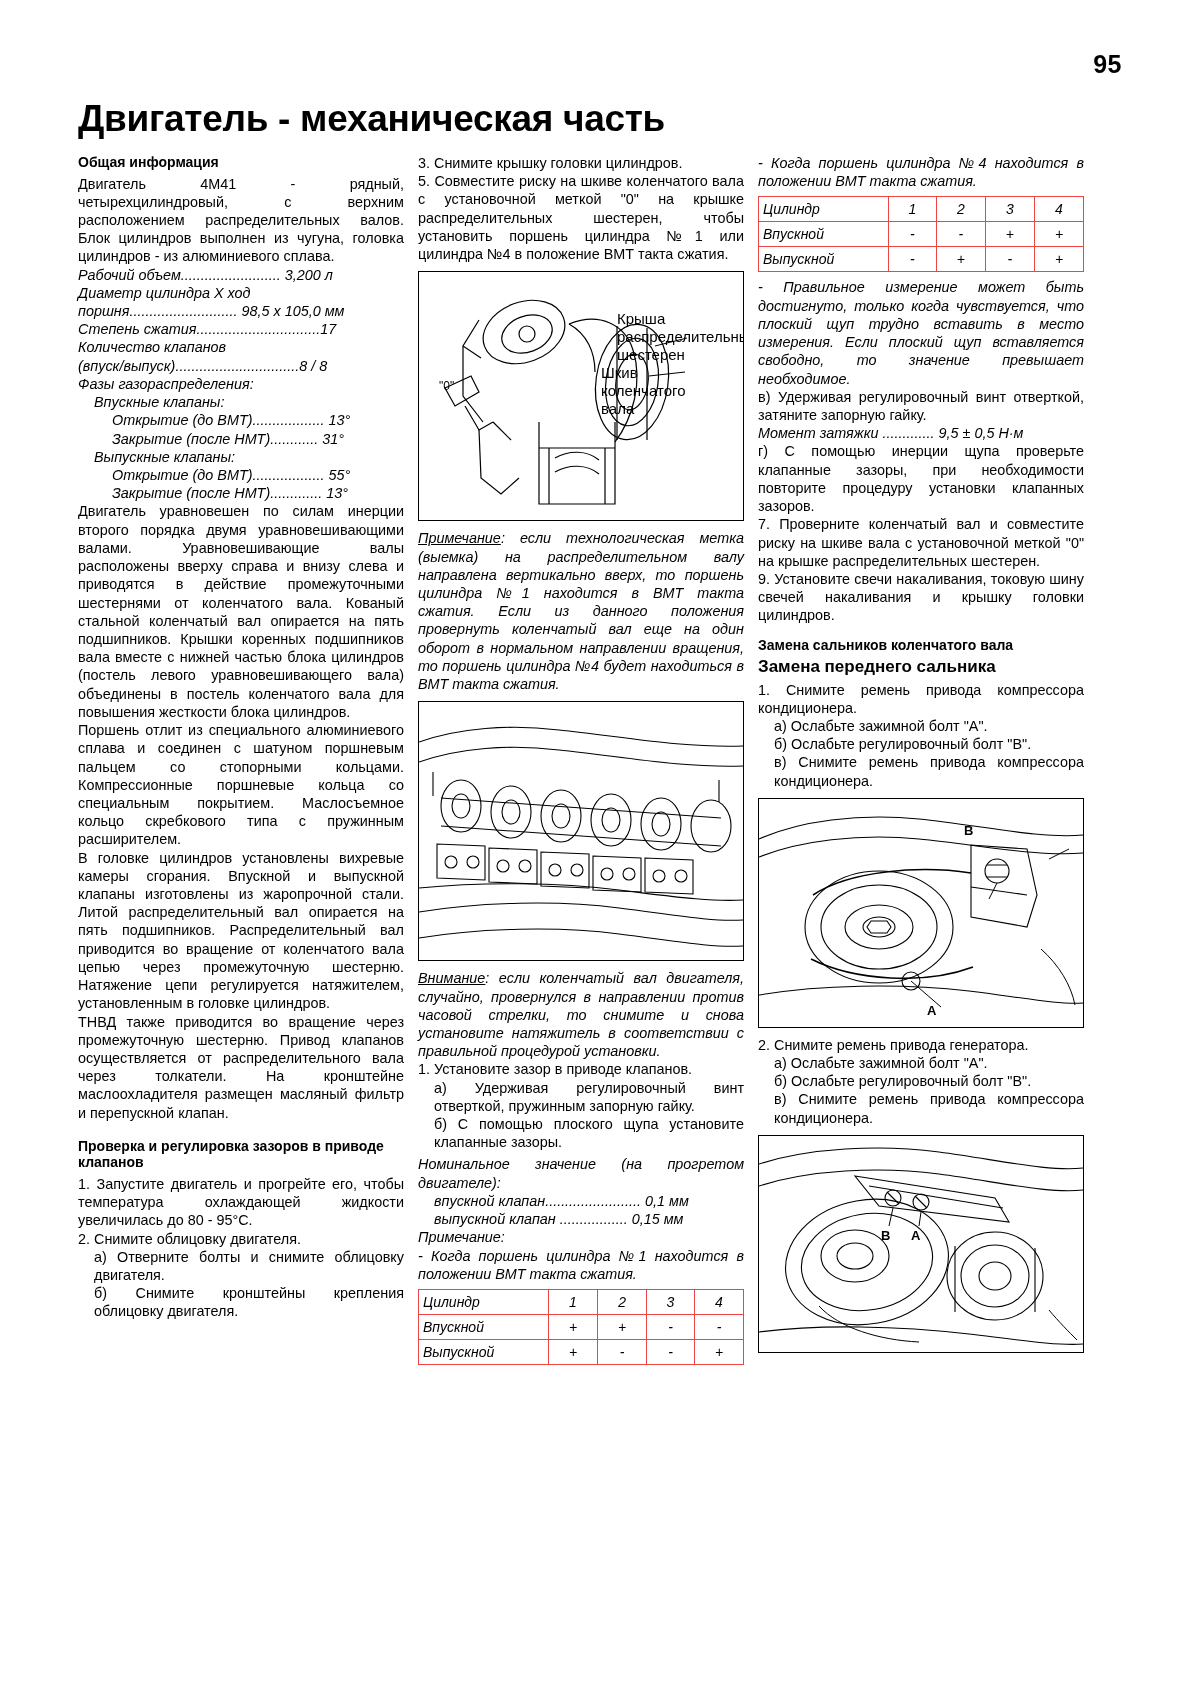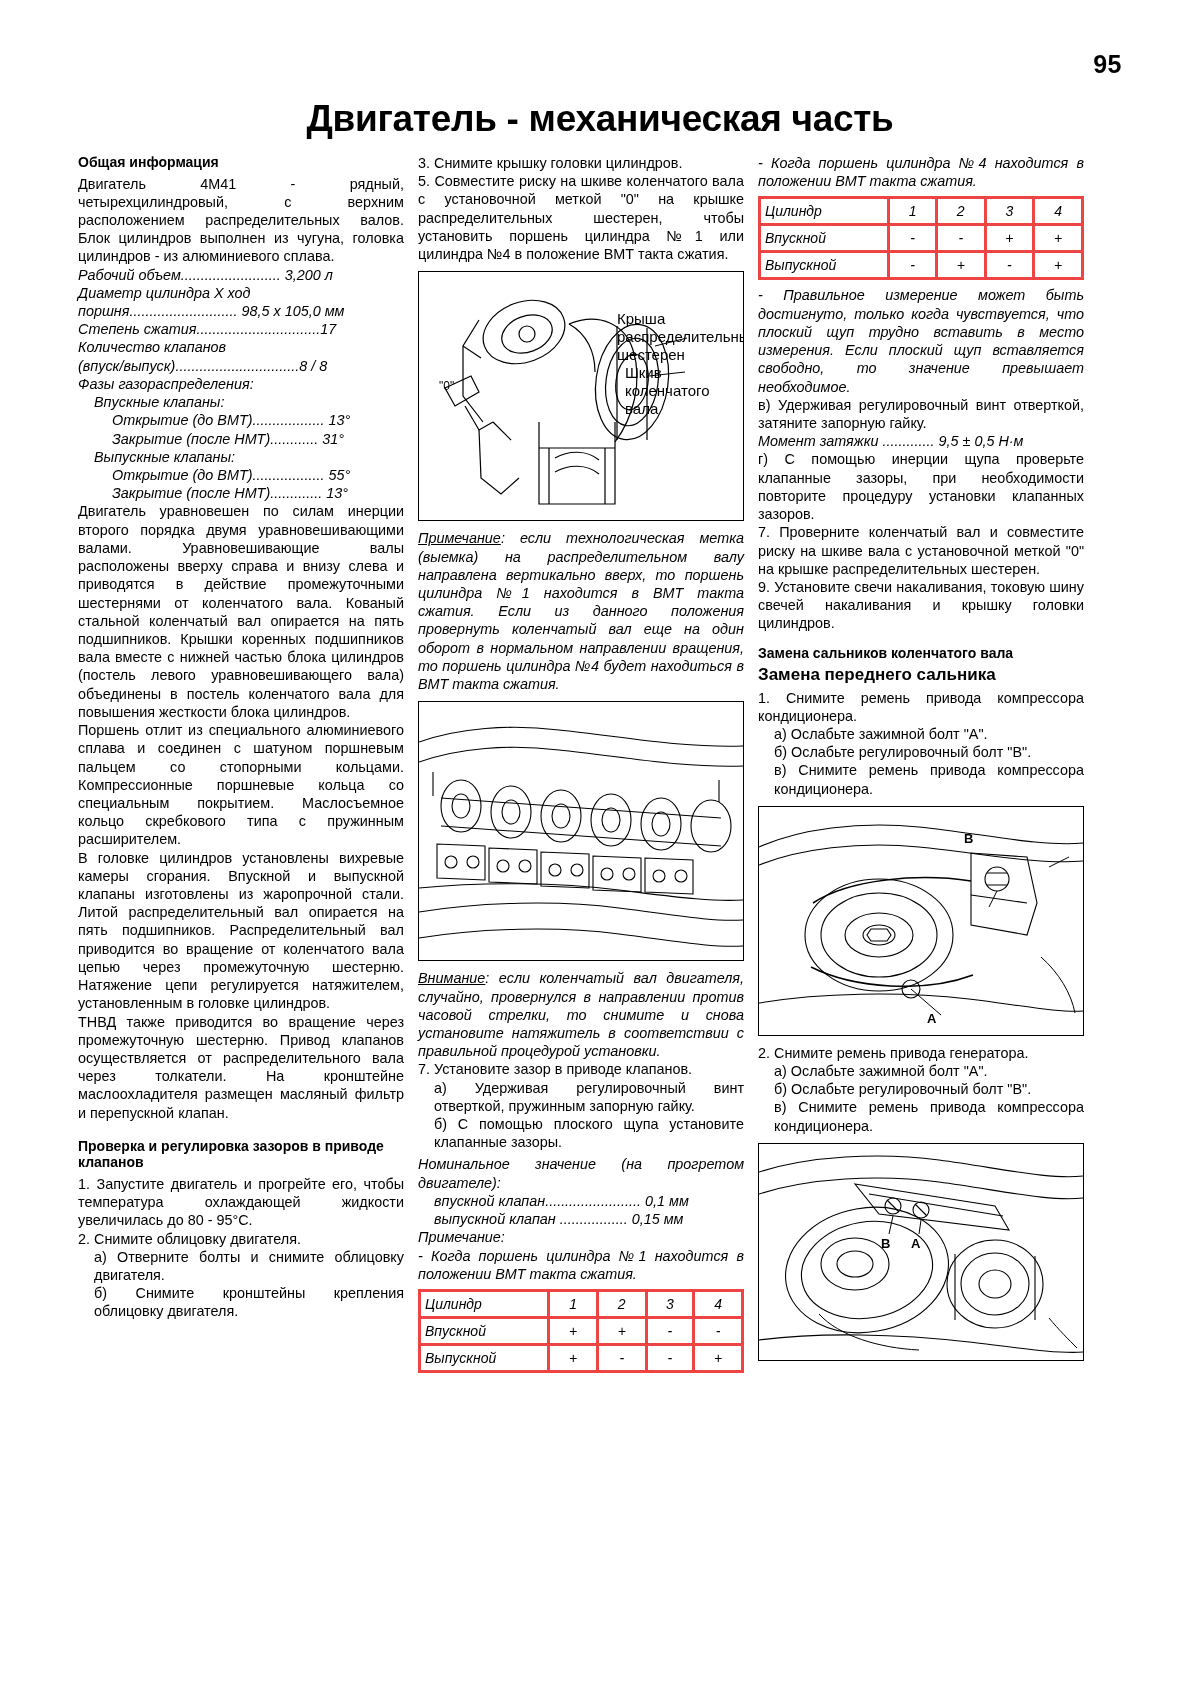--- a/index.html
+++ b/index.html
@@ -35,7 +35,6 @@
     font-weight: bold;
     margin: 52px 0 14px 0;
     letter-spacing: -0.3px;
-    text-align: center;
   }
   .cols {
     display: flex;

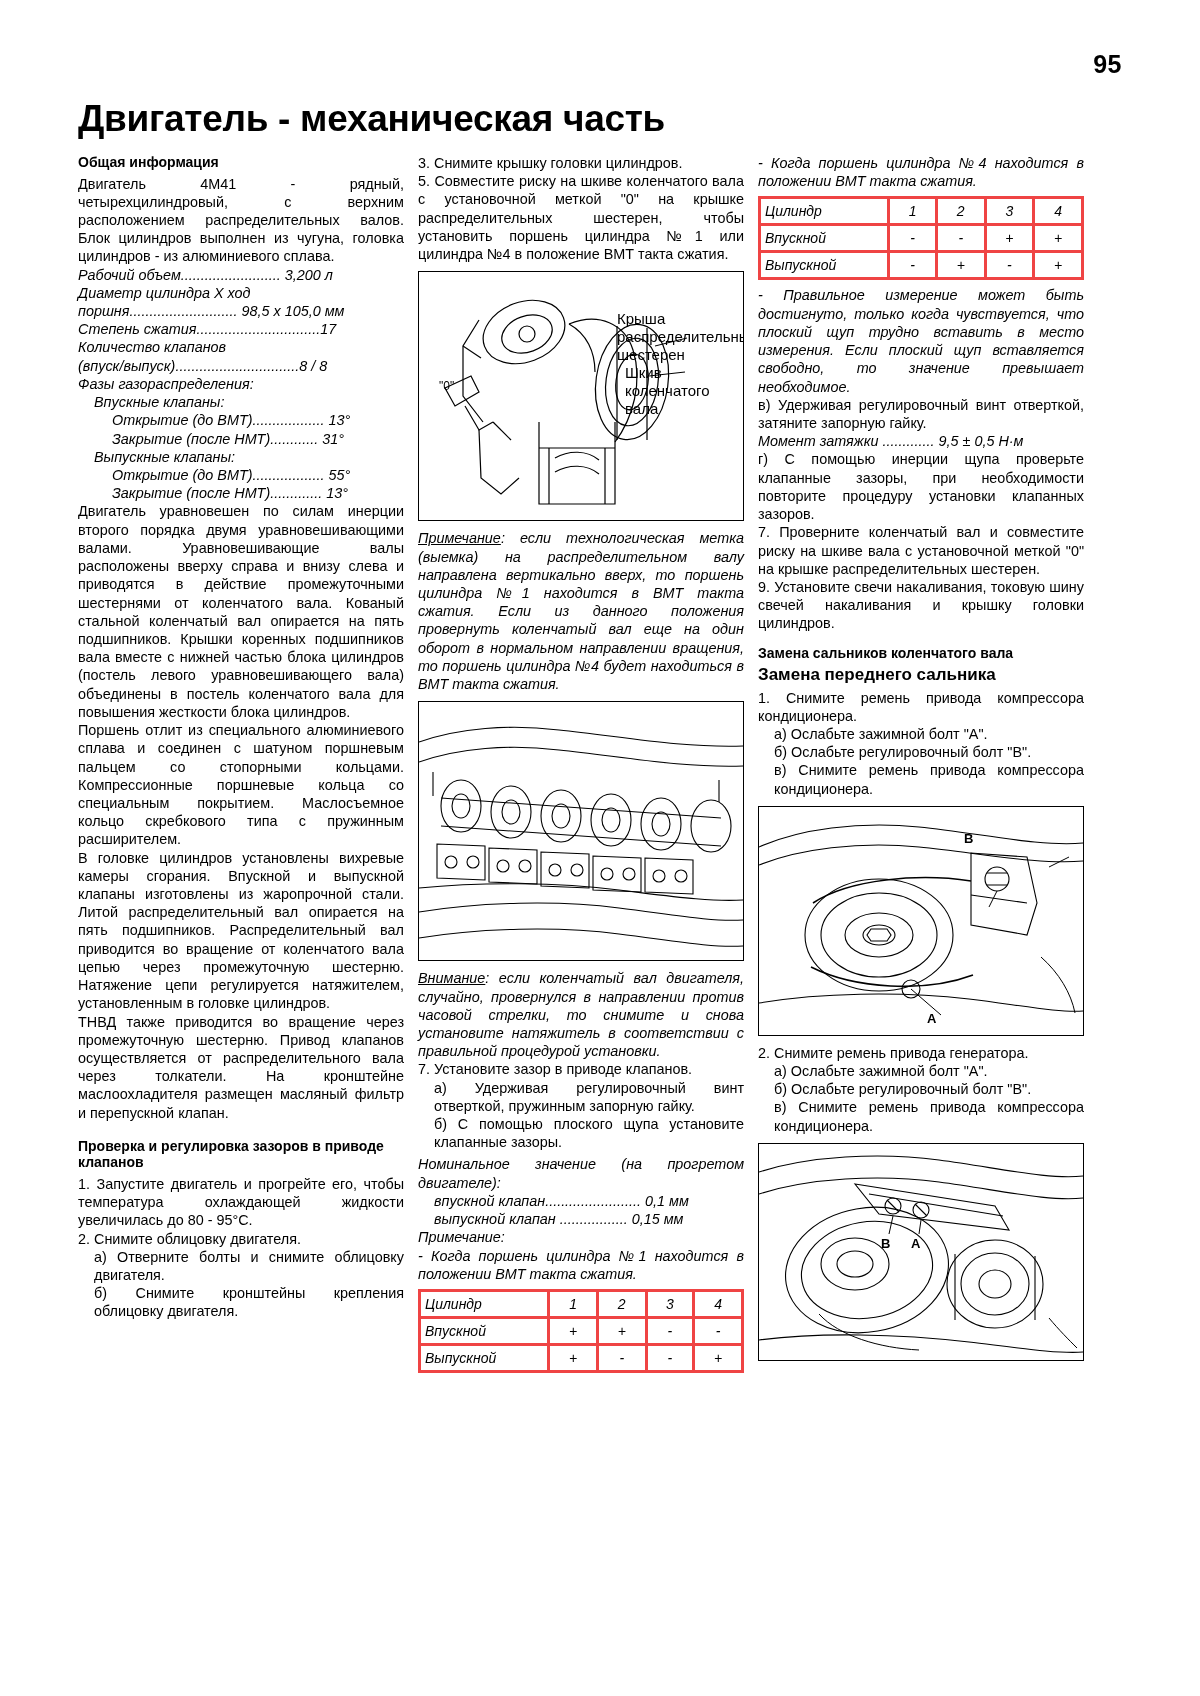--- a/index.html
+++ b/index.html
@@ -95,7 +95,7 @@
     margin: 6px 0 6px 0;
   }
   table.valv td, table.valv th {
-    border: 3px solid #ef4444;
+    border: 1px solid #ef4444;
     padding: 2px 4px;
     text-align: center;
     font-weight: normal;

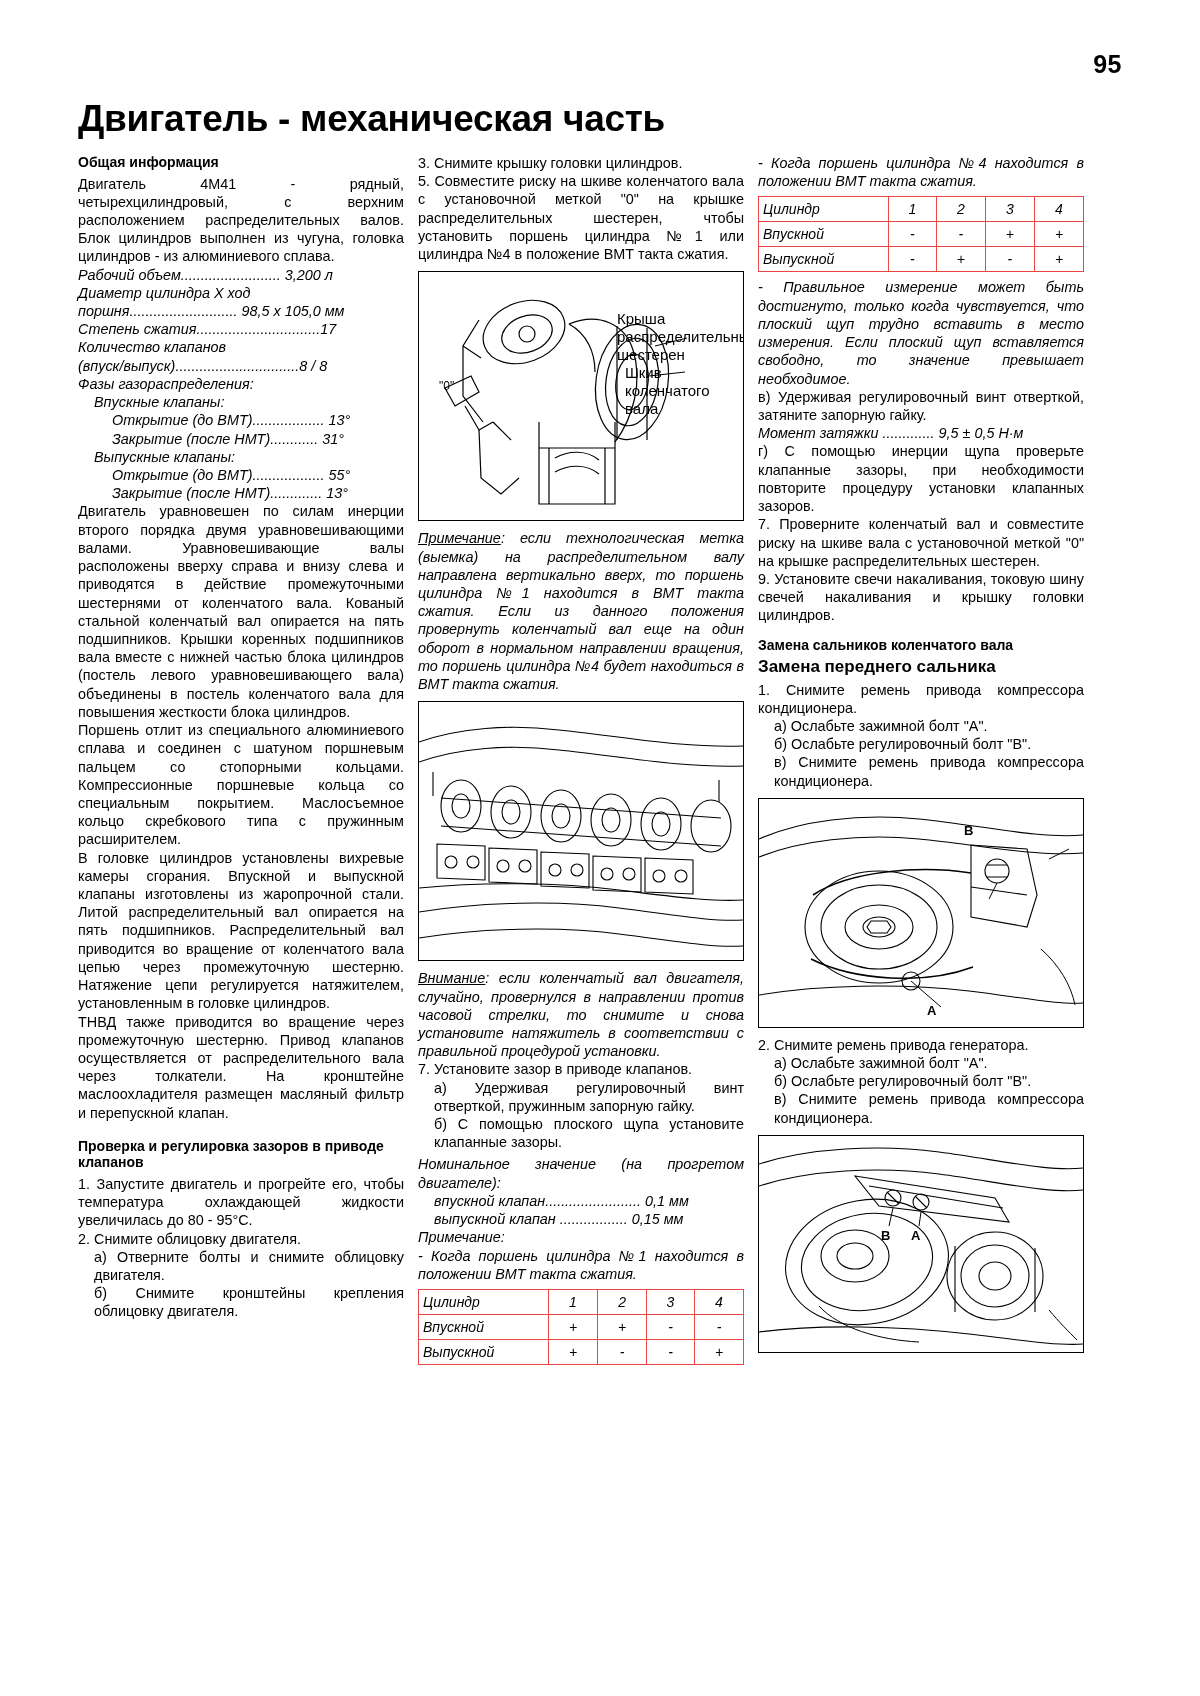--- a/index.html
+++ b/index.html
@@ -206,7 +206,7 @@
           <text x="20" y="118" font-size="12" font-family="Liberation Sans, sans-serif">"0"</text>
         </svg>
         <div class="figlabel" style="position:absolute; left:198px; top:38px; width:120px;">Крыша распределительных шестерен</div>
-        <div class="figlabel" style="position:absolute; left:206px; top:92px; width:120px;">Шкив коленчатого вала</div>
+        <div class="figlabel" style="position:absolute; left:182px; top:92px; width:120px;">Шкив коленчатого вала</div>
       </div>
 
       <p class="note-it"><u>Примечание</u><span>: если технологическая метка (выемка) на распределительном валу направлена вертикально вверх, то поршень цилиндра №1 находится в ВМТ такта сжатия. Если из данного положения провернуть коленчатый вал еще на один оборот в нормальном направлении вращения, то поршень цилиндра №4 будет находиться в ВМТ такта сжатия.</span></p>

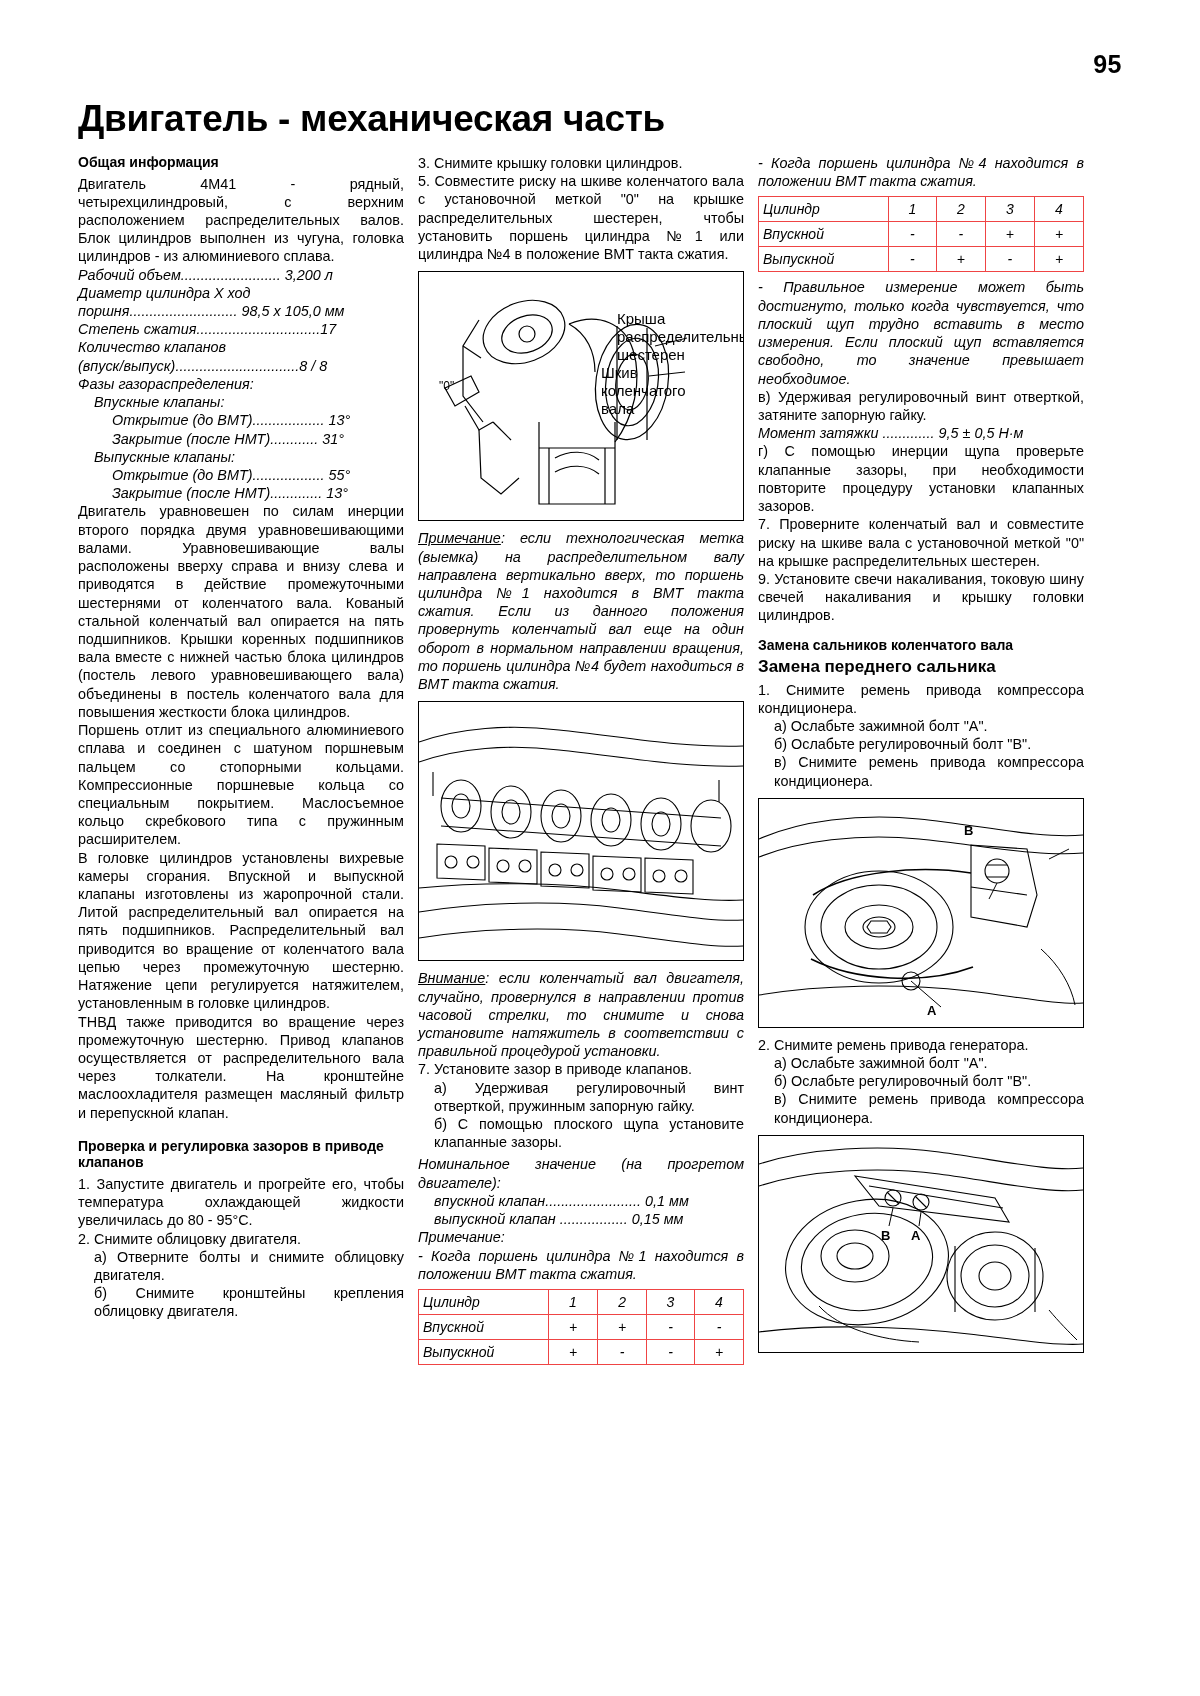--- a/index.html
+++ b/index.html
@@ -258,7 +258,7 @@
 
       <p class="note-it"><u>Внимание</u><span>: если коленчатый вал двигателя, случайно, провернулся в направлении против часовой стрелки, то снимите и снова установите натяжитель в соответствии с правильной процедурой установки.</span></p>
 
-      <p class="t">7. Установите зазор в приводе клапанов.</p>
+      <p class="t">1. Установите зазор в приводе клапанов.</p>
       <p class="t ind">а) Удерживая регулировочный винт отверткой, пружинным запорную гайку.</p>
       <p class="t ind">б) С помощью плоского щупа установите клапанные зазоры.</p>
 

